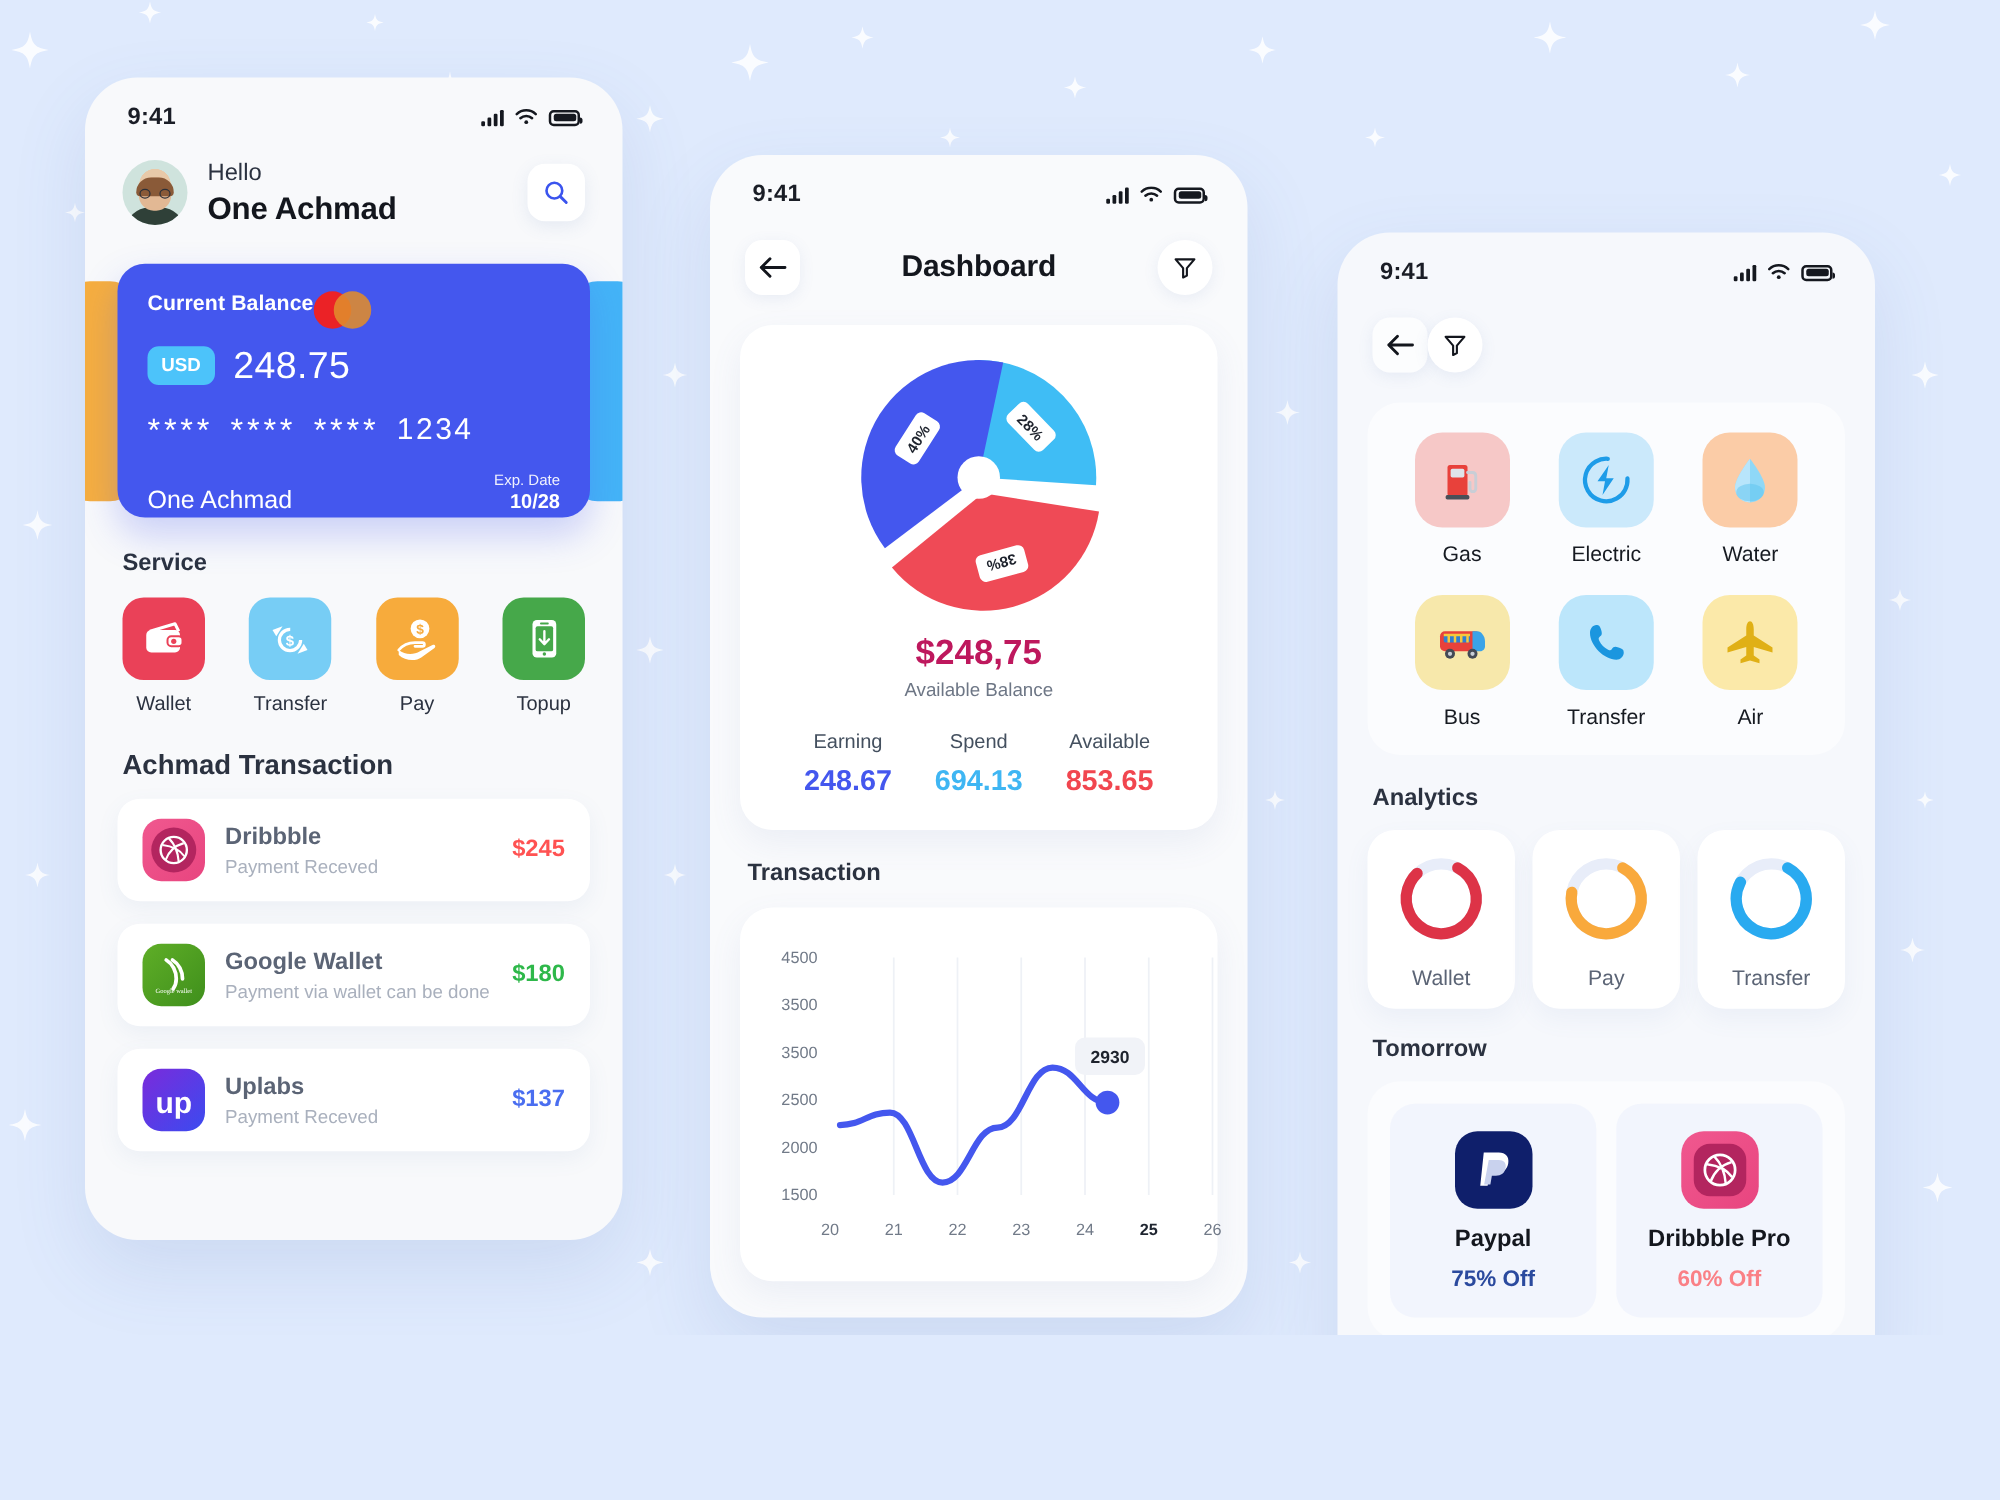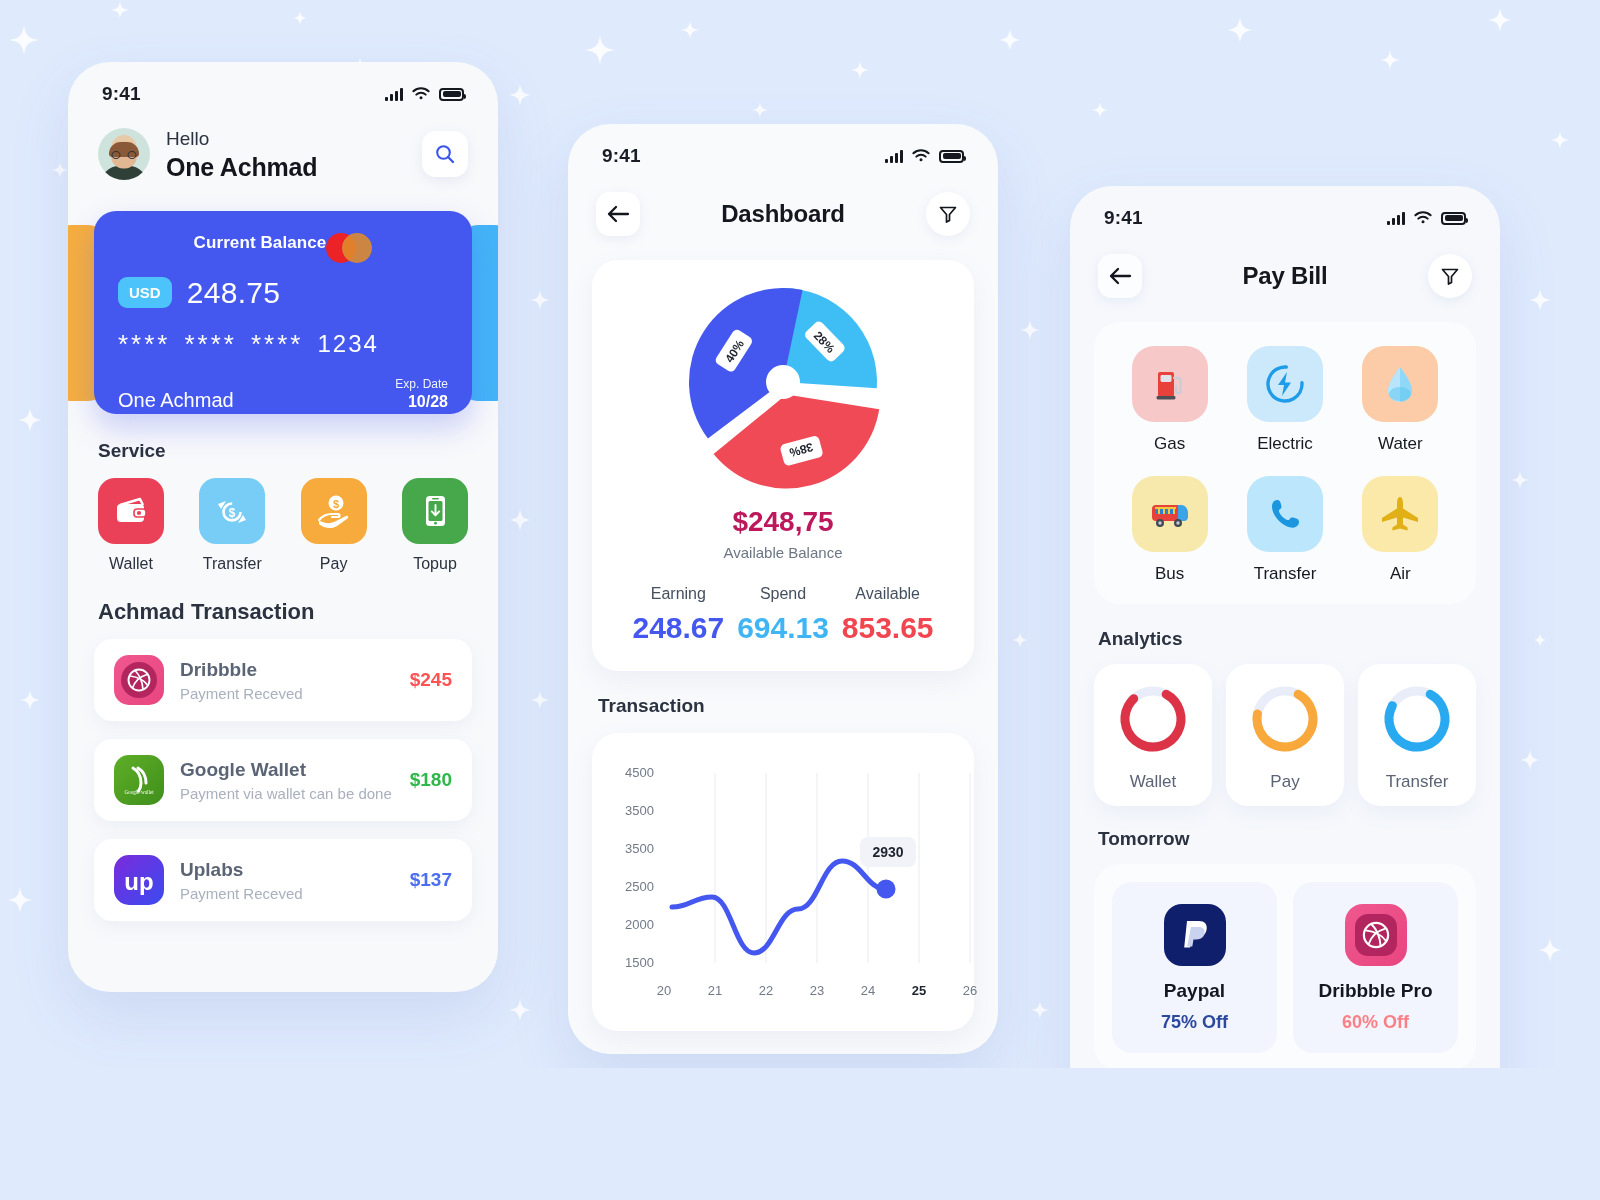--- a/index.html
+++ b/index.html
@@ -76,7 +76,7 @@
     padding: 22px 24px 20px 24px; color: #fff;
     box-shadow: 0 14px 30px rgba(68,87,238,.26);
   }
-  .cc-top { display: flex; align-items: flex-start; justify-content: center; }
+  .cc-top { display: flex; align-items: flex-start; justify-content: flex-start; }
   .cc-label { font-size: 17px; font-weight: 600; letter-spacing: .1px; }
   .mc { position: relative; width: 46px; height: 30px; }
   .mc span { position: absolute; top: 0; width: 30px; height: 30px; border-radius: 50%; }

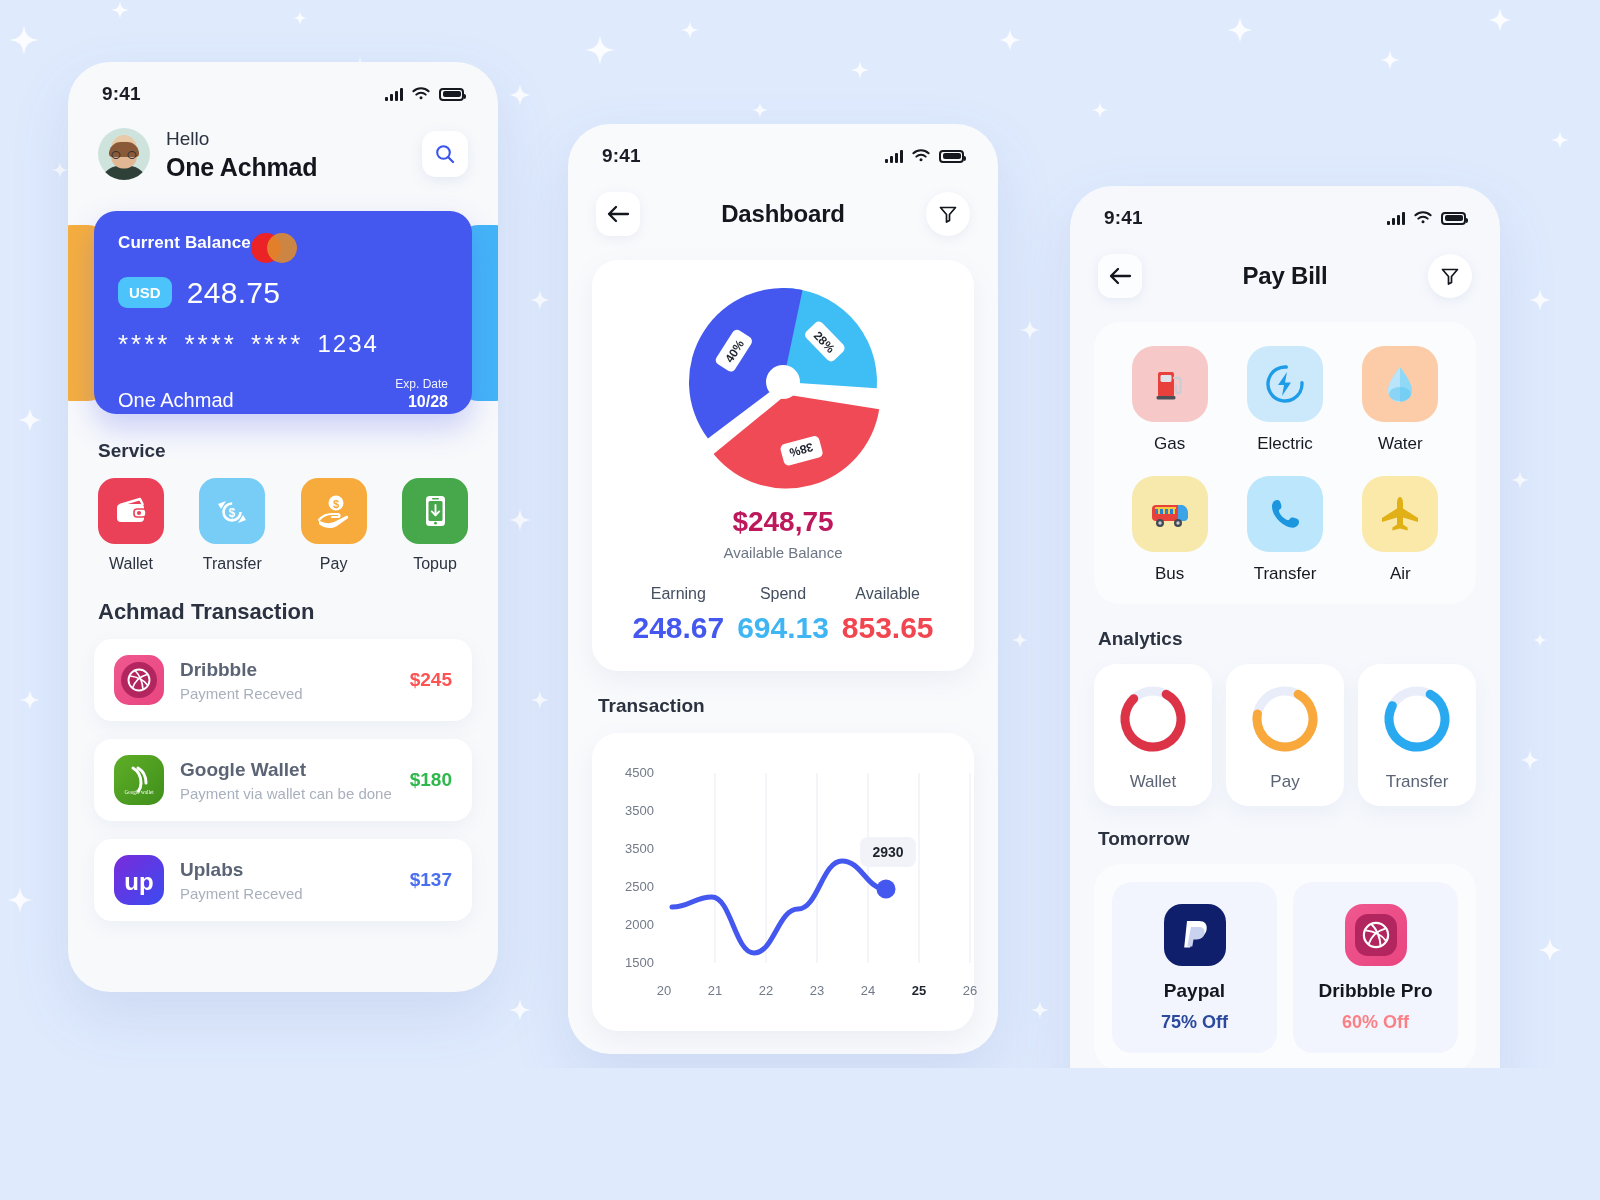--- a/index.html
+++ b/index.html
@@ -702,7 +702,6 @@
           <path d="M22 10H3M10 3L3 10l7 7" stroke="#13161d" stroke-width="2.3" fill="none" stroke-linecap="round" stroke-linejoin="round"></path>
           </svg>
       </div>
-      <div class="nav-title">Pay Bill</div>
       <div class="nav-btn round">
         <svg width="20" height="20" viewBox="0 0 20 20">
           <path d="M2.5 3.5h15l-6 7v6l-3 1.5v-7.5z" stroke="#13161d" stroke-width="1.7" fill="none" stroke-linejoin="round"></path>

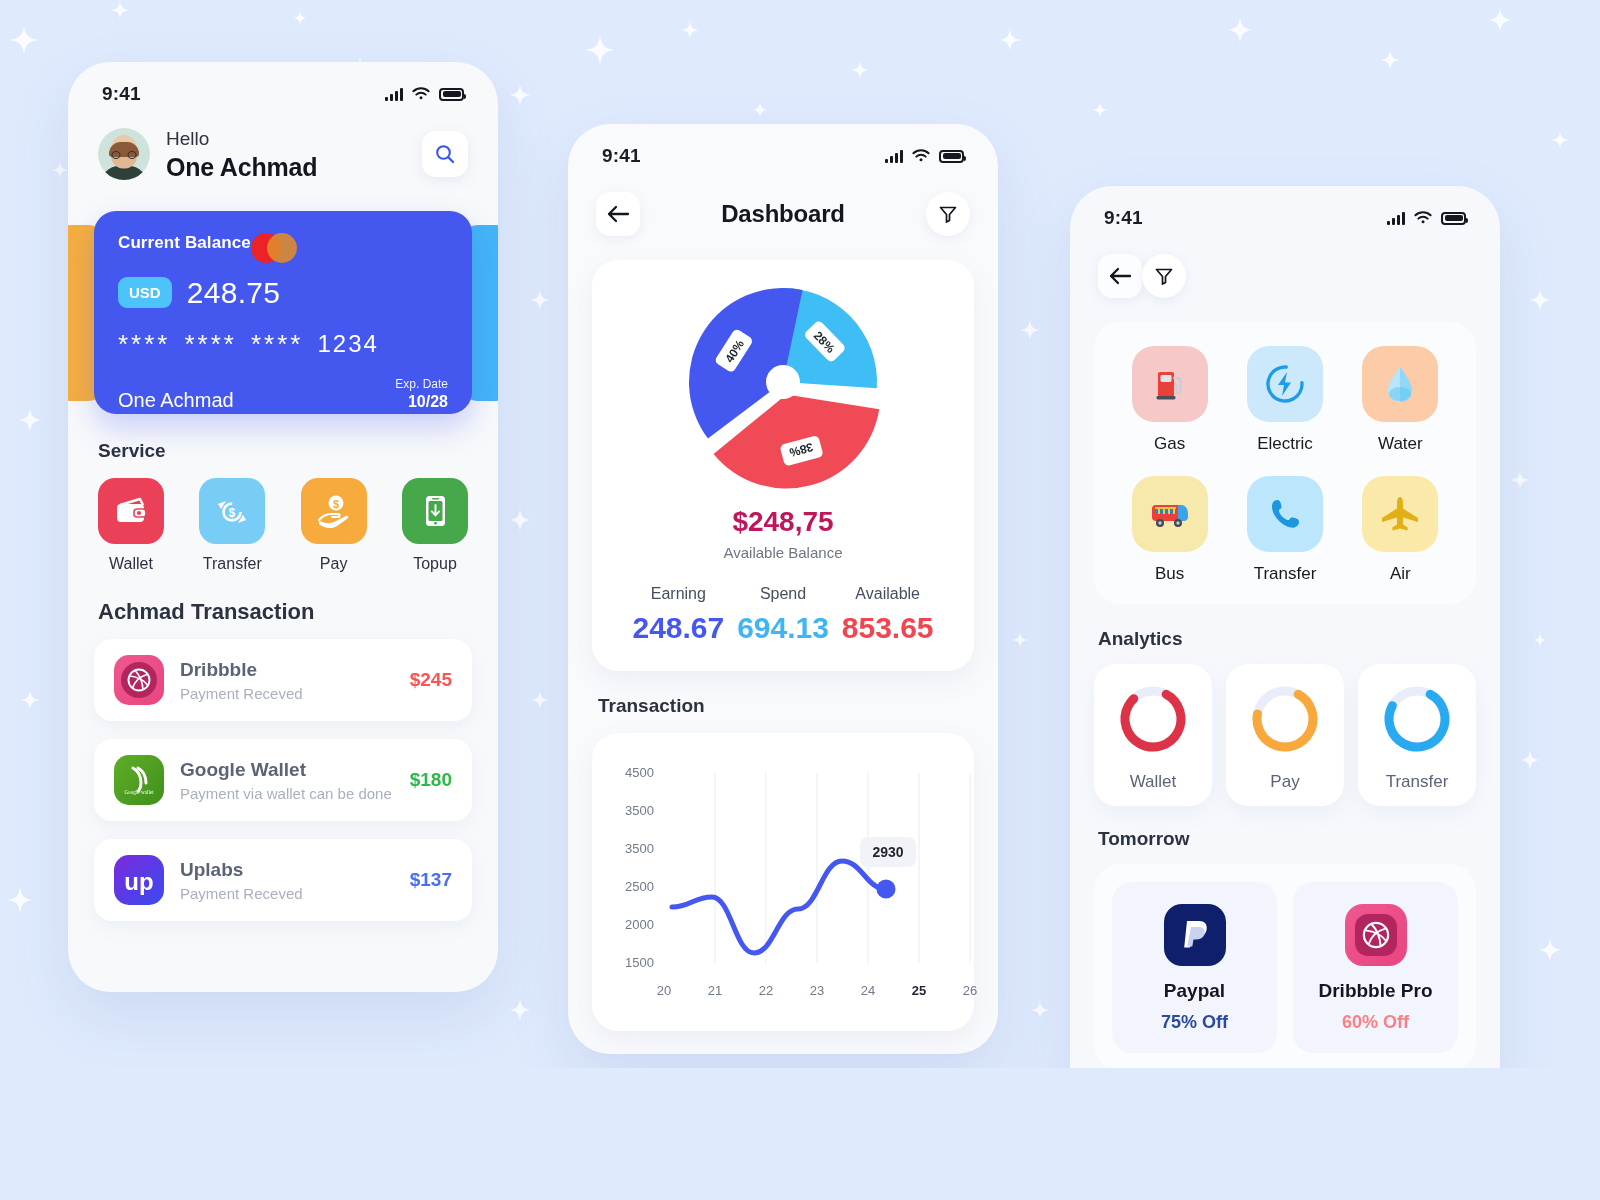--- a/index.html
+++ b/index.html
@@ -130,7 +130,7 @@
   .dash-stats { display: flex; justify-content: space-between; margin-top: 24px; padding: 0 14px; }
   .stat { text-align: center; flex:1; }
   .stat .k { font-size: 16px; color: #44505f; }
-  .stat .v { font-size: 30px; font-weight: 800; margin-top: 8px; }
+  .stat .v { font-size: 23px; font-weight: 800; margin-top: 8px; }
 
   
   .chart-card { margin: 16px 24px 0 24px; background: #fff; border-radius: 26px; padding: 16px 14px 10px 10px;

